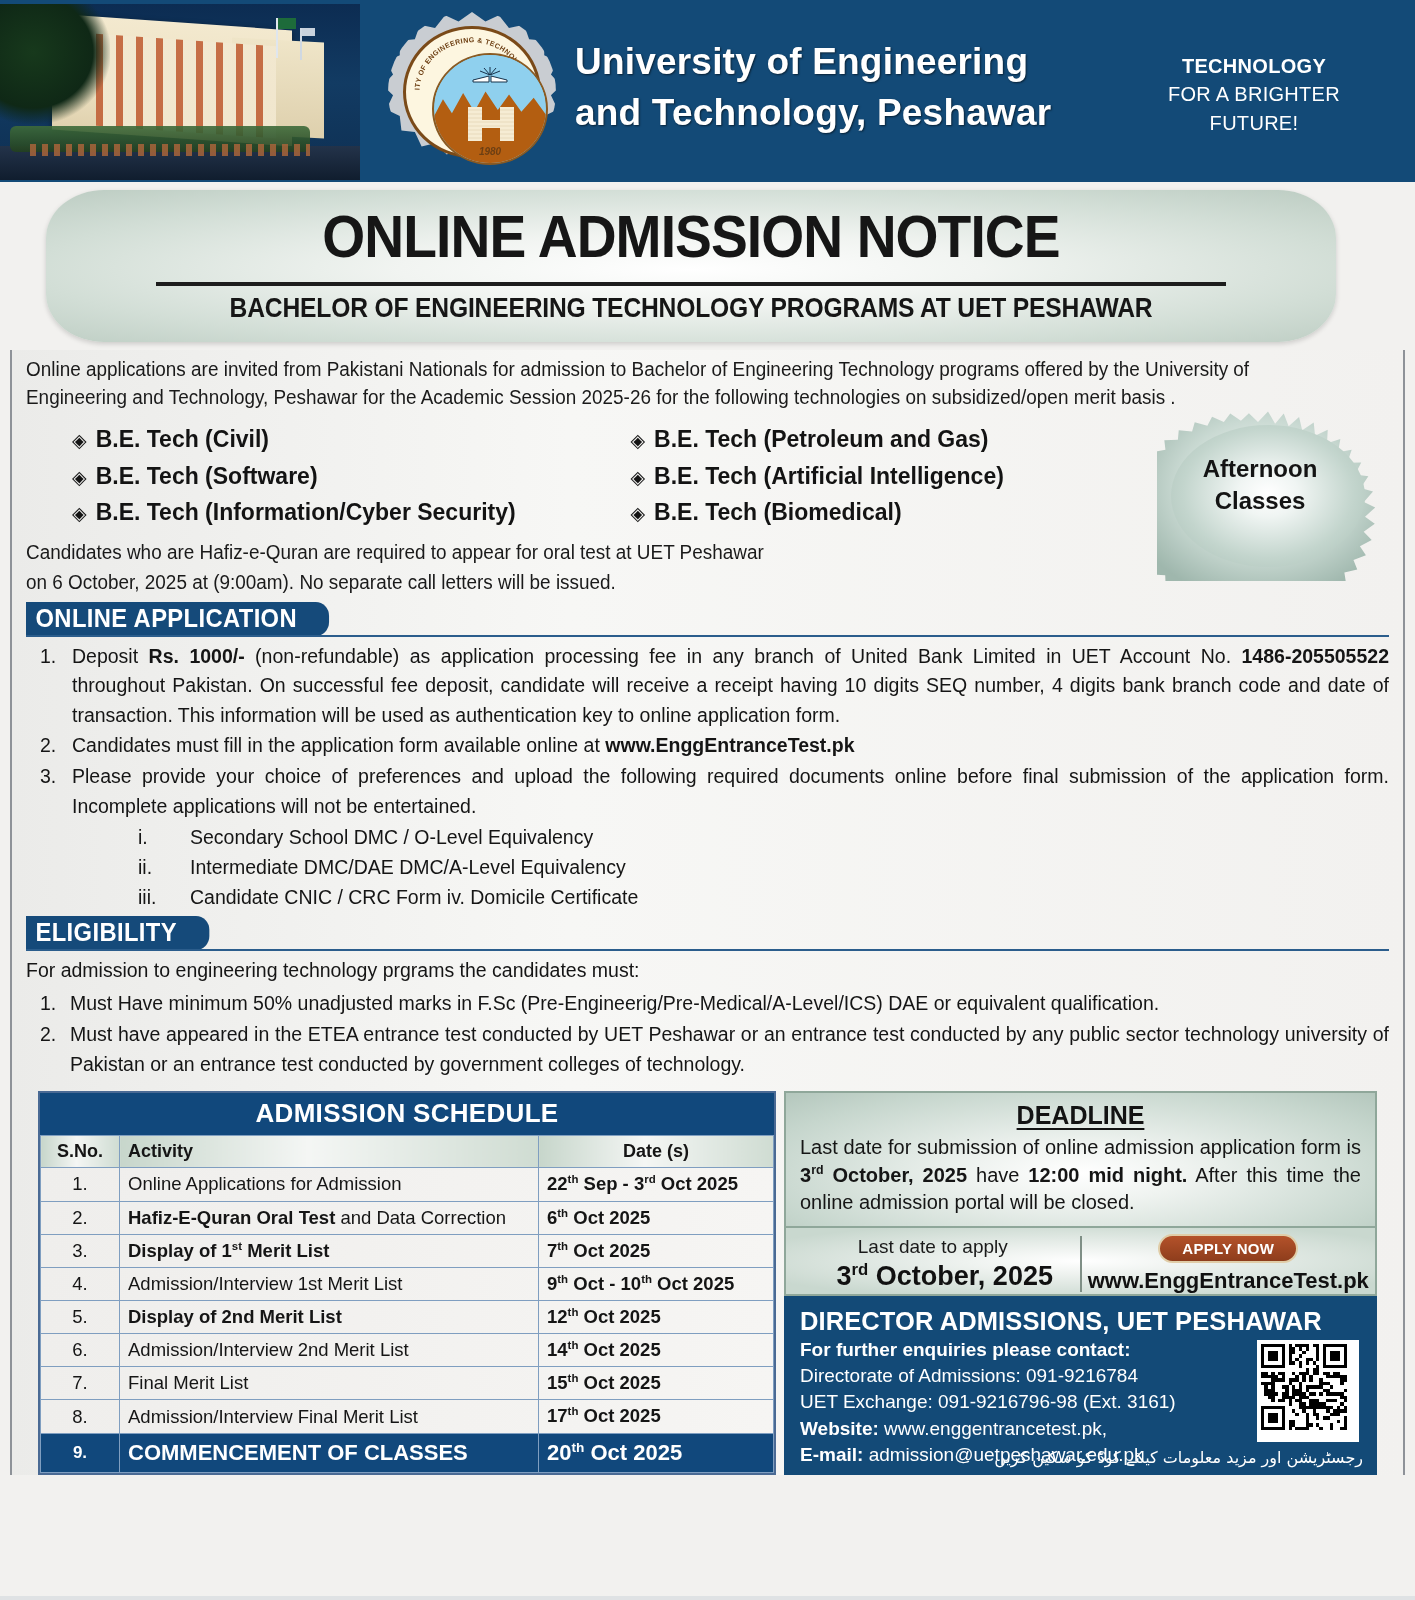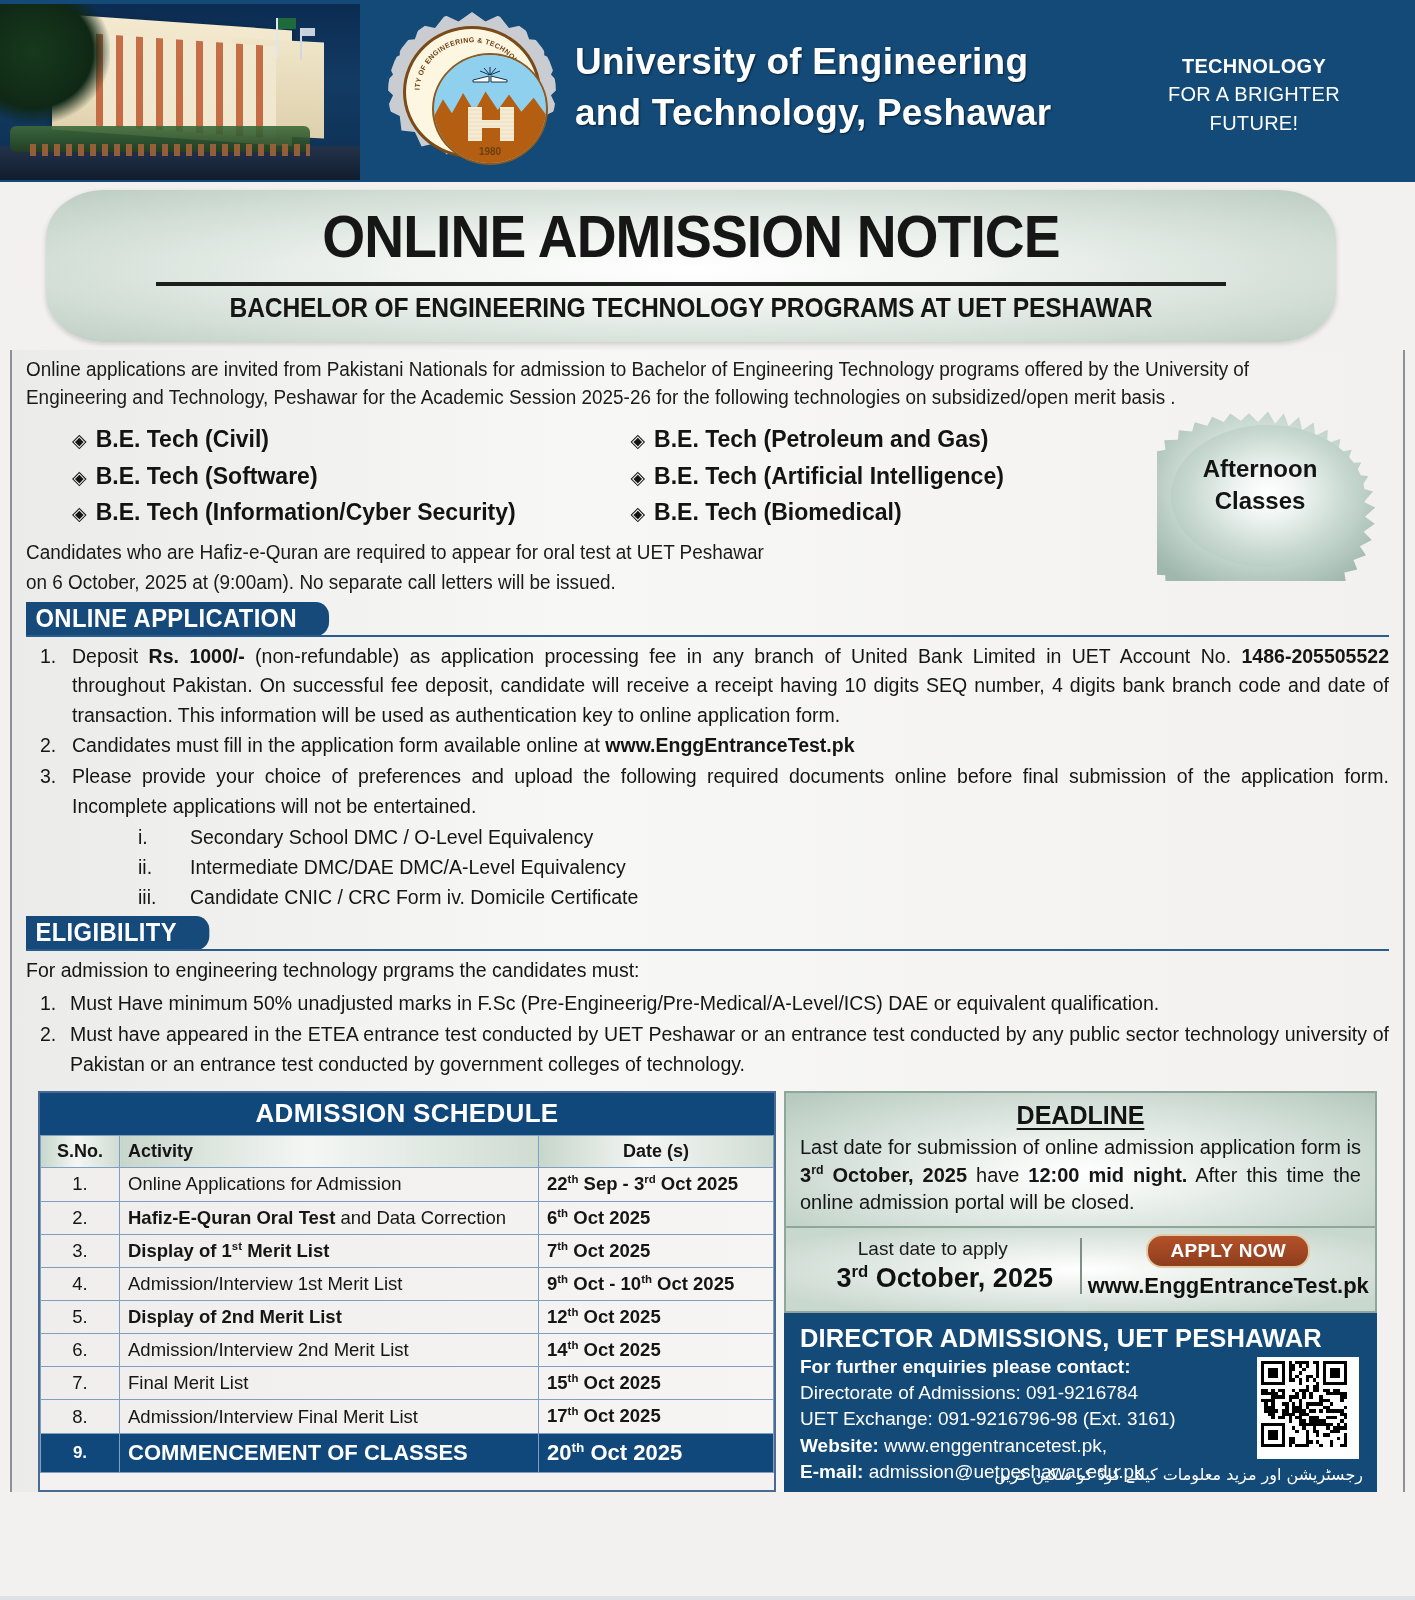--- a/index.html
+++ b/index.html
@@ -42,7 +42,7 @@
   .seal-ring-txt{position:absolute;left:0;top:0;width:100%;height:100%;}
   .seal-ring-txt text{font-size:7.4px;font-weight:bold;fill:#6d3f13;font-family:"Liberation Sans",sans-serif;letter-spacing:.4px;}
   .seal-inner{position:absolute;left:26px;top:24px;width:116px;height:112px;border-radius:50%;
-     overflow:hidden;border:2px solid #8a5a22;box-sizing:border-box;background:#8fd0ee;}
+     overflow:hidden;border:2px solid #8a5a22;box-sizing:border-box;background:#8fd0ee;font-style:italic;}
   .seal-sky{position:absolute;left:0;top:0;width:100%;height:42%;background:#8fd0ee;}
   .seal-mts{position:absolute;left:0;top:28%;width:100%;height:72%;background:#b35e11;
      clip-path:polygon(0 40%,8% 18%,16% 36%,26% 10%,36% 34%,46% 8%,57% 32%,67% 12%,78% 34%,89% 16%,100% 38%,100% 100%,0 100%);}

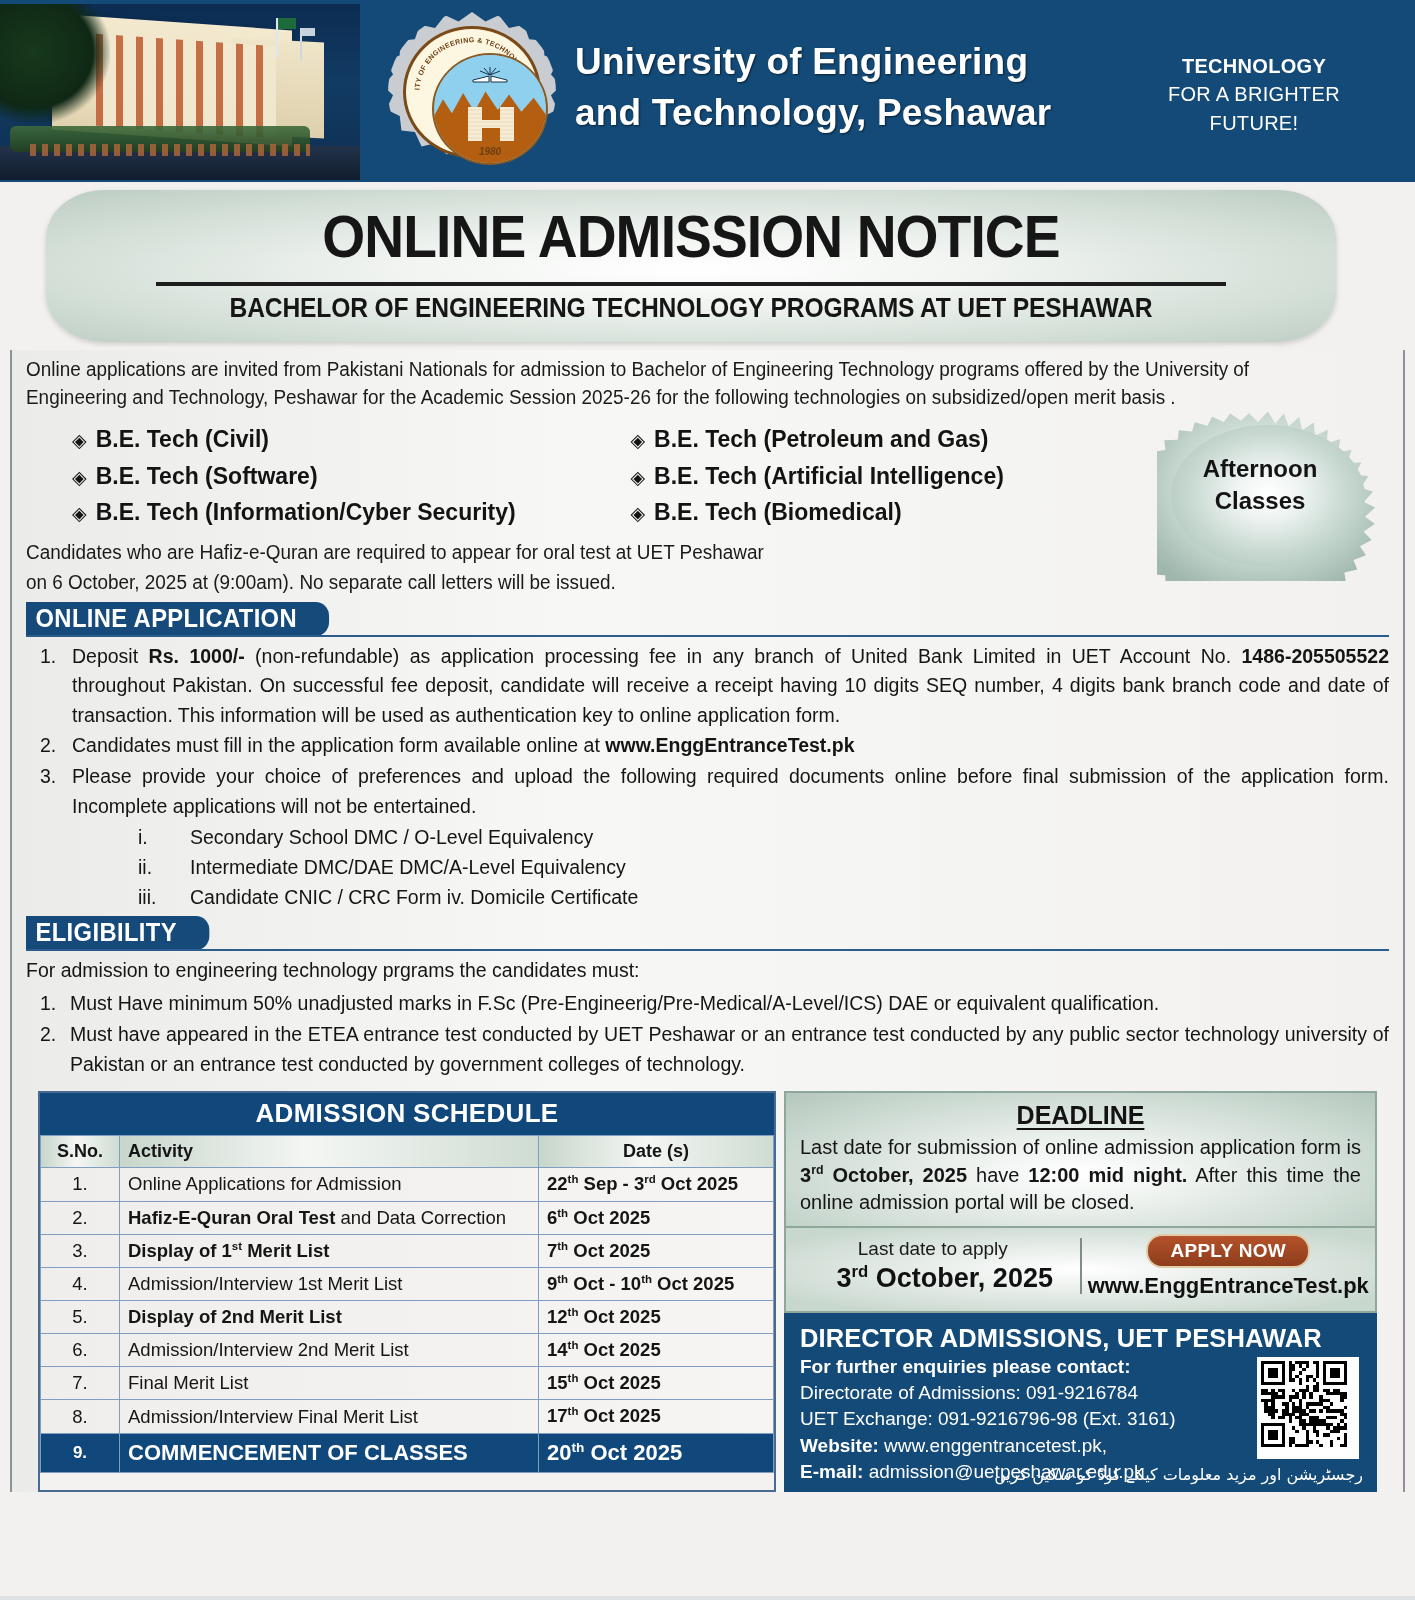--- a/index.html
+++ b/index.html
@@ -137,7 +137,7 @@
   .dead-t{margin-top:4px;font-size:20px;line-height:1.36;color:#151515;text-align:justify;}
   .lastbox{border:2px solid #8fa79a;box-sizing:border-box;
     background:radial-gradient(ellipse at 50% 50%,#ffffff 0%,#eef2ef 28%,#c9d8cf 85%);
-    display:flex;align-items:center;padding:6px 0 12px;}
+    display:flex;align-items:center;padding:6px 0 0;}
   .lb-left{width:50%;text-align:center;border-right:2px solid #7f8f86;}
   .lb-l1{font-size:19px;color:#1a1a1a;}
   .lb-l2{font-size:27px;font-weight:bold;color:#111;margin-top:2px;margin-left:24px;}

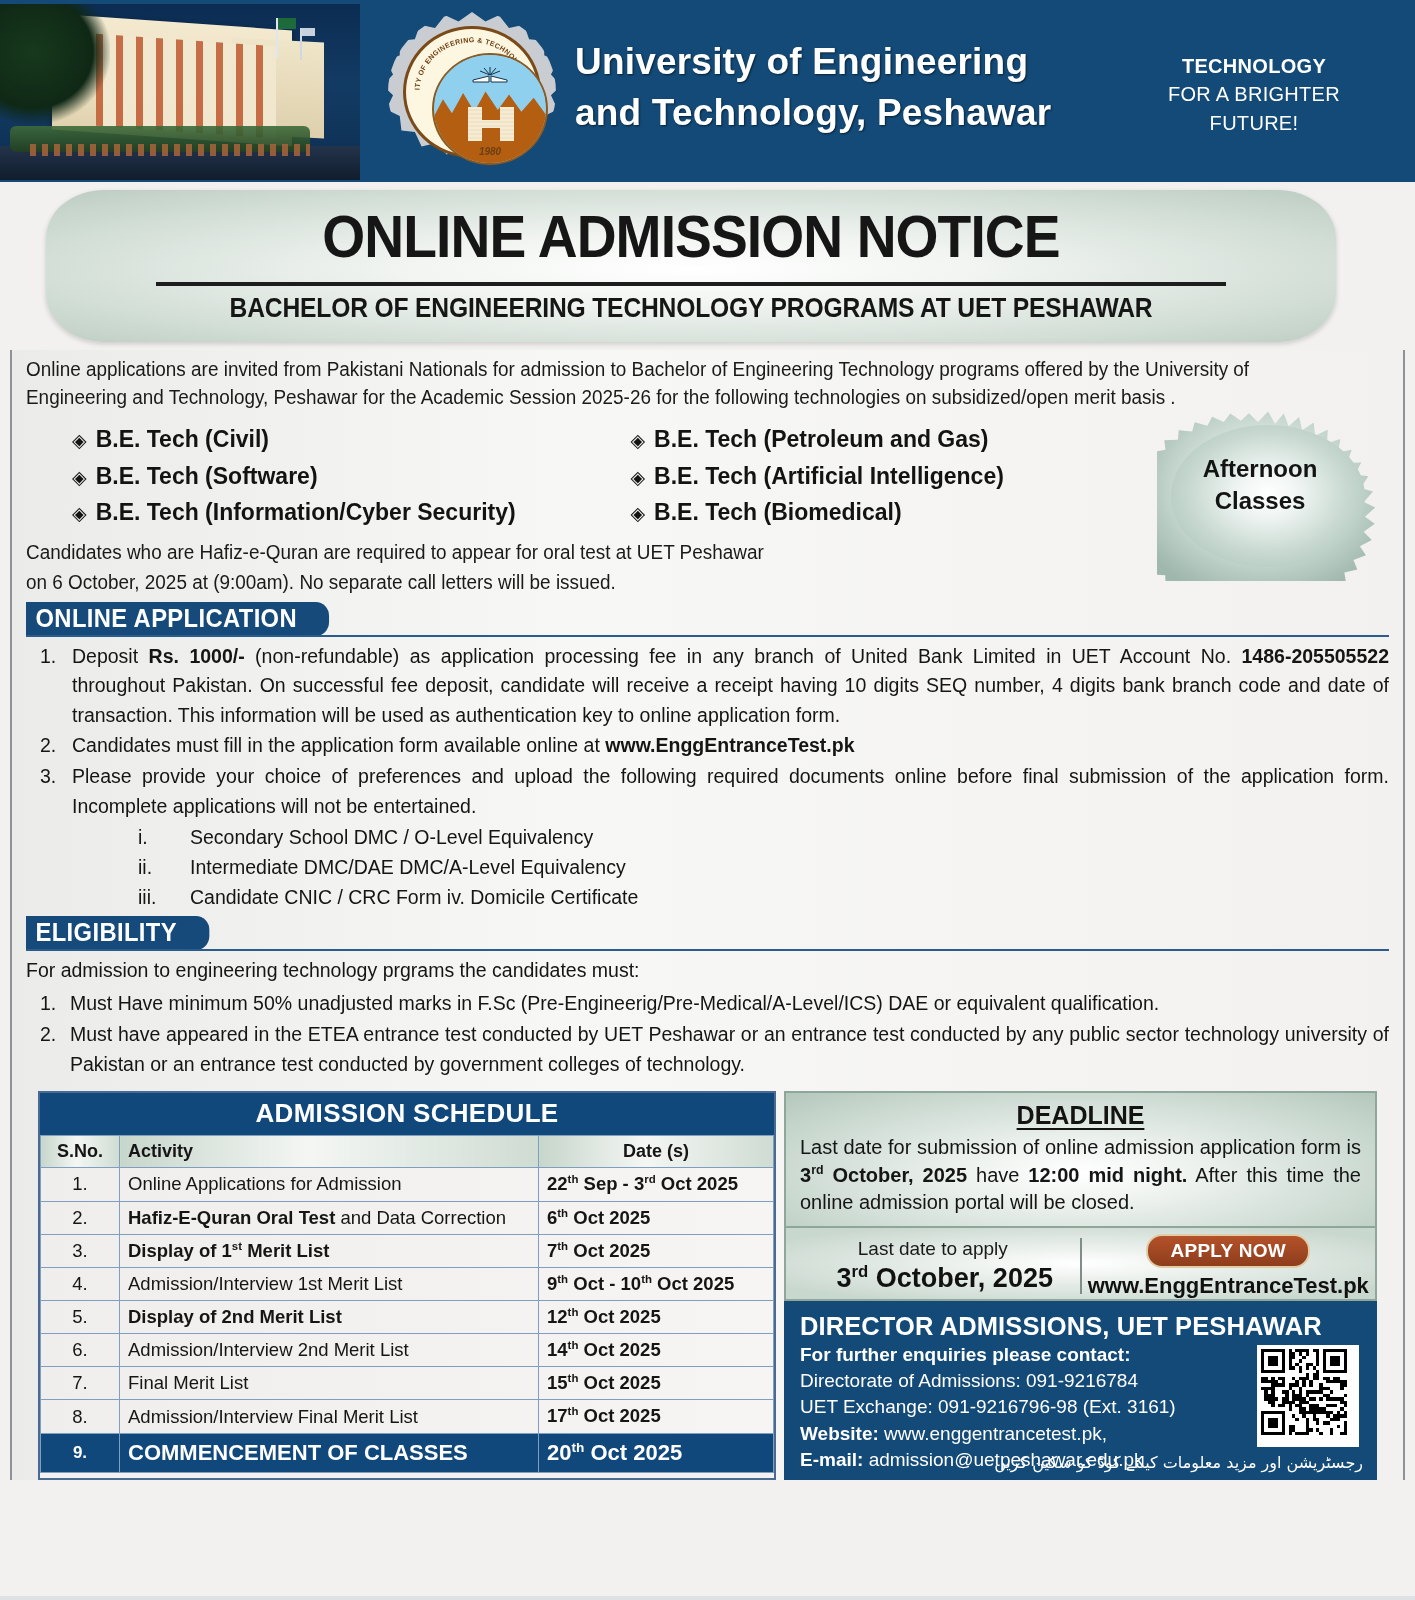--- a/index.html
+++ b/index.html
@@ -143,7 +143,7 @@
   .lb-l2{font-size:27px;font-weight:bold;color:#111;margin-top:2px;margin-left:24px;}
   .lb-right{width:50%;text-align:center;}
   .applybtn{display:inline-block;background:linear-gradient(180deg,#b4522a,#8e3d1c);
-    color:#fff;font-size:19px;font-weight:bold;padding:4px 22px;border-radius:16px;
+    color:#fff;font-size:15px;font-weight:bold;padding:4px 22px;border-radius:16px;
     border:2px solid #e0cda8;letter-spacing:.3px;}
   .lb-url{font-size:22px;font-weight:bold;color:#111;margin-top:5px;}
 

